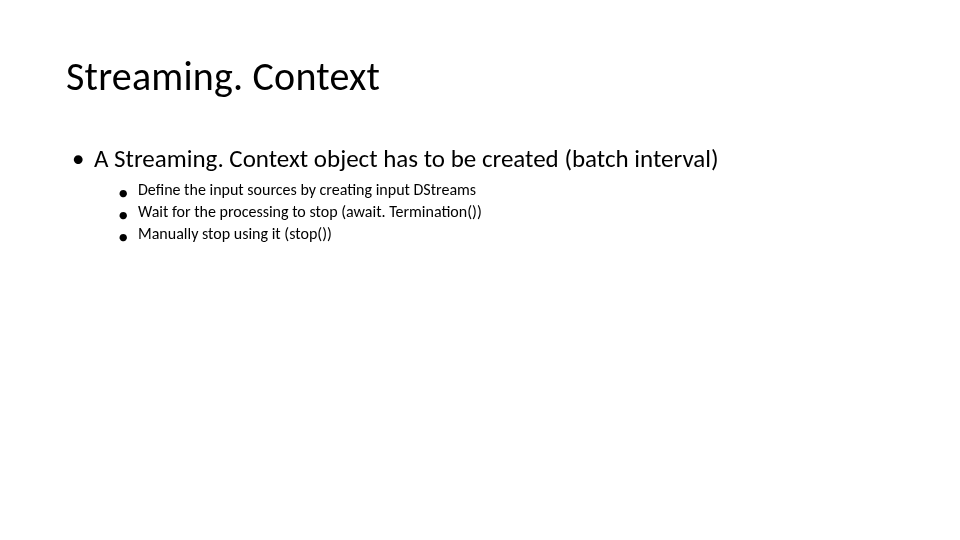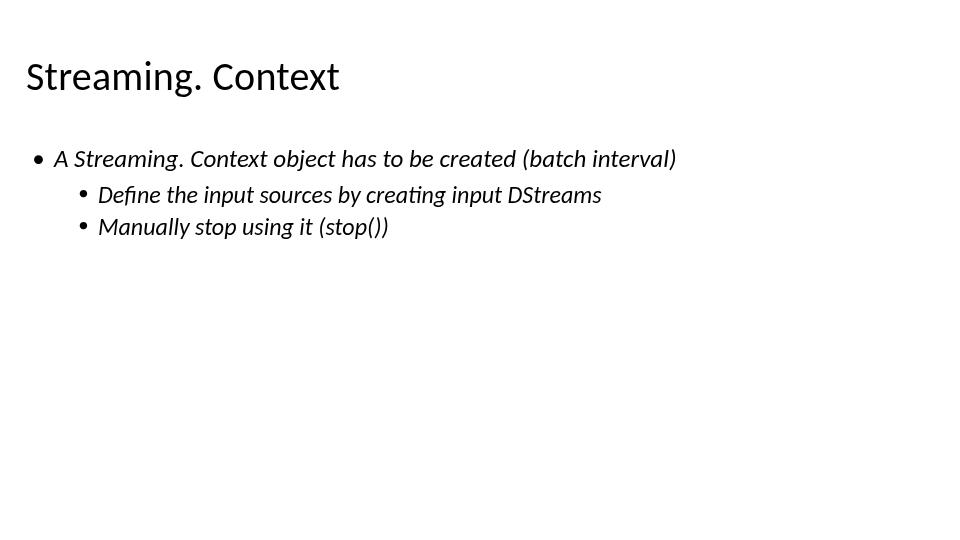--- a/index.html
+++ b/index.html
@@ -16,7 +16,7 @@
     box-sizing: border-box;
     width: 960px;
     height: 540px;
-    padding: 55px 60px 0 24px;
+    padding: 55px 60px 0 64px;
     position: relative;
   }
   .title {

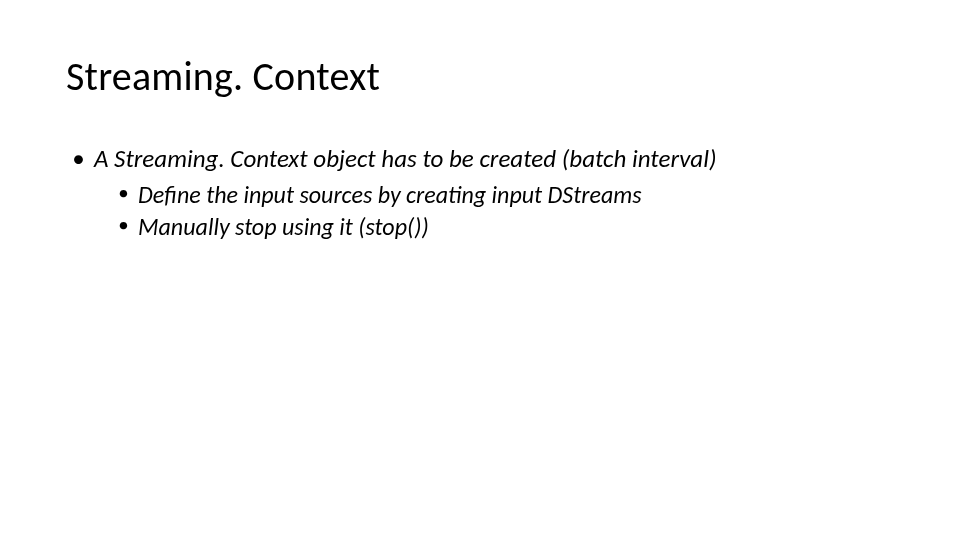--- a/index.html
+++ b/index.html
@@ -37,7 +37,6 @@
     line-height: 1.25;
     padding-left: 22px;
     margin-bottom: 10px;
-    font-style: italic;
   }
   ul.level1 > li::before {
     content: "•";

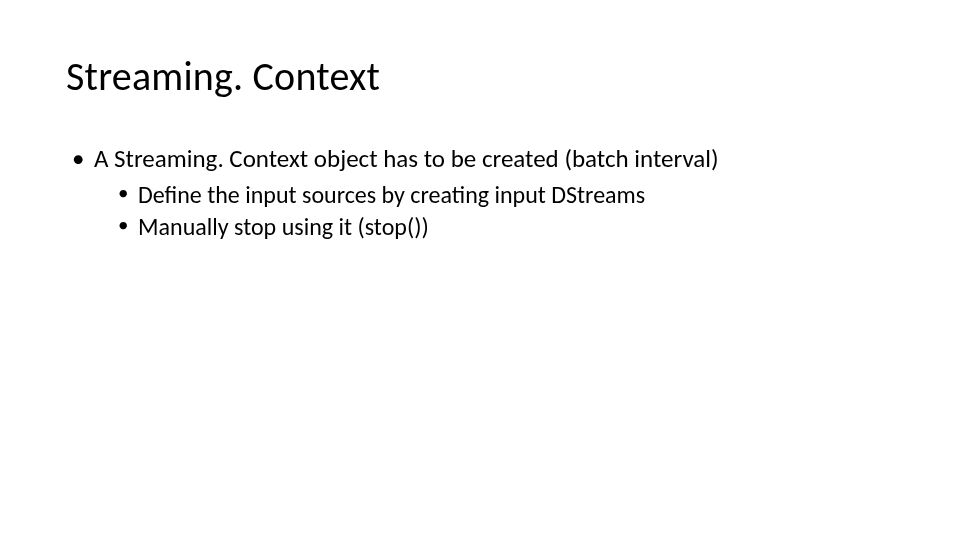--- a/index.html
+++ b/index.html
@@ -52,7 +52,7 @@
   }
   ul.level2 > li {
     position: relative;
-    font-size: 24px;
+    font-size: 16px;
     line-height: 1.25;
     padding-left: 20px;
     margin-bottom: 2px;

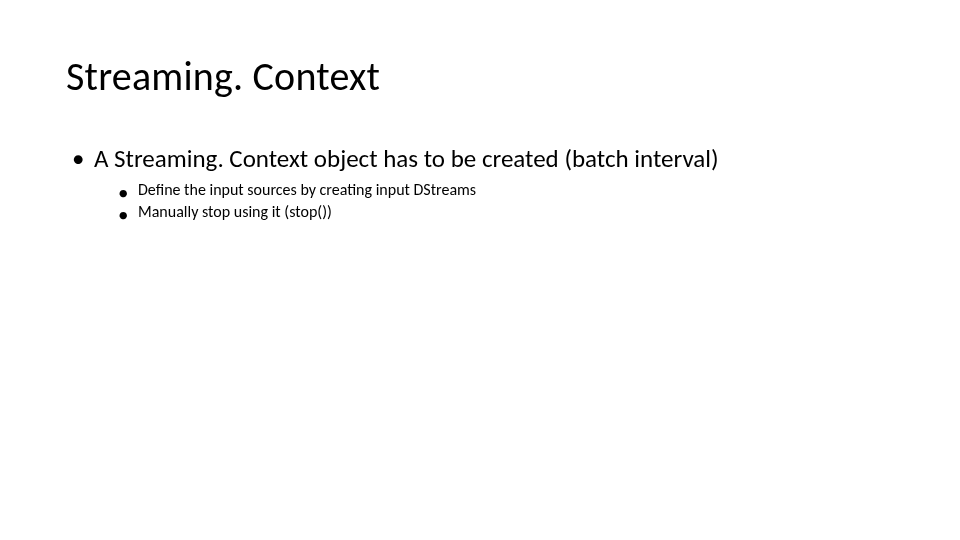--- a/index.html
+++ b/index.html
@@ -76,6 +76,7 @@
       <span>A Streaming. Context object has to be created (batch interval)</span>
       <ul class="level2">
         <li><span>Define the input sources by creating input DStreams</span></li>
+        <li><span>Wait for the processing to stop (await. Termination())</span></li>
         <li><span>Manually stop using it (stop())</span></li>
       </ul>
     </li>

